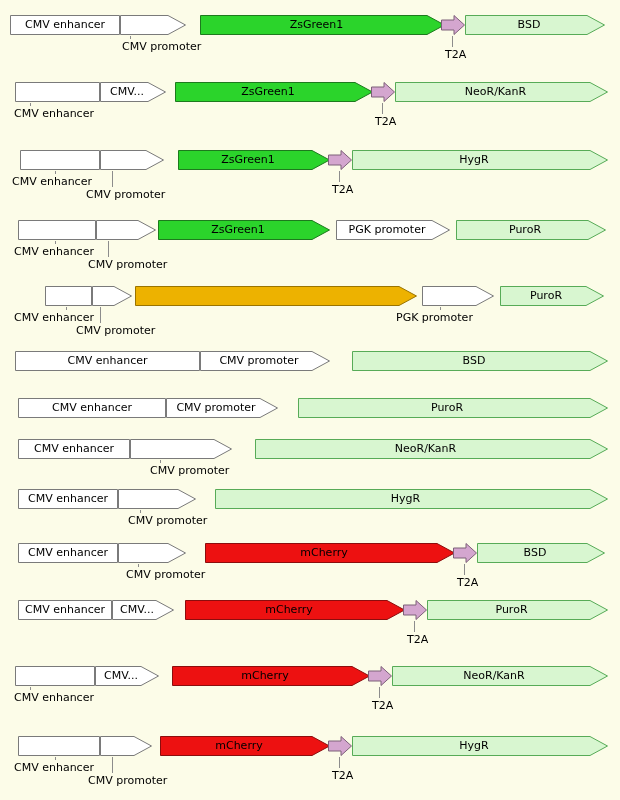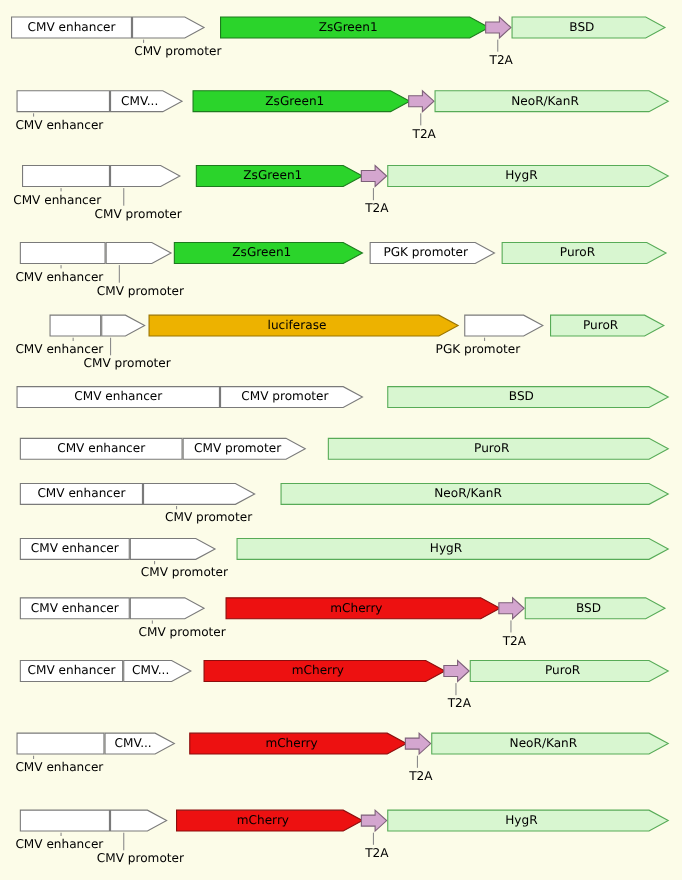--- a/index.html
+++ b/index.html
@@ -194,7 +194,6 @@
         <polygon points="0.5,0.5 264,0.5 281.5,10 264,19.5 0.5,19.5" fill="#edb200" stroke="#9a7400" stroke-width="1"></polygon>
       </svg>
     </div>
-    <div class="inside-label" style="left: 135px; top: 286px; width: 270px;">luciferase</div>
     <div class="feature" style="left: 422px; top: 286px; width: 72px;">
       <svg width="72" height="20">
         <polygon points="0.5,0.5 54,0.5 71.5,10 54,19.5 0.5,19.5" fill="#ffffff" stroke="#7a7a7a" stroke-width="1"></polygon>

